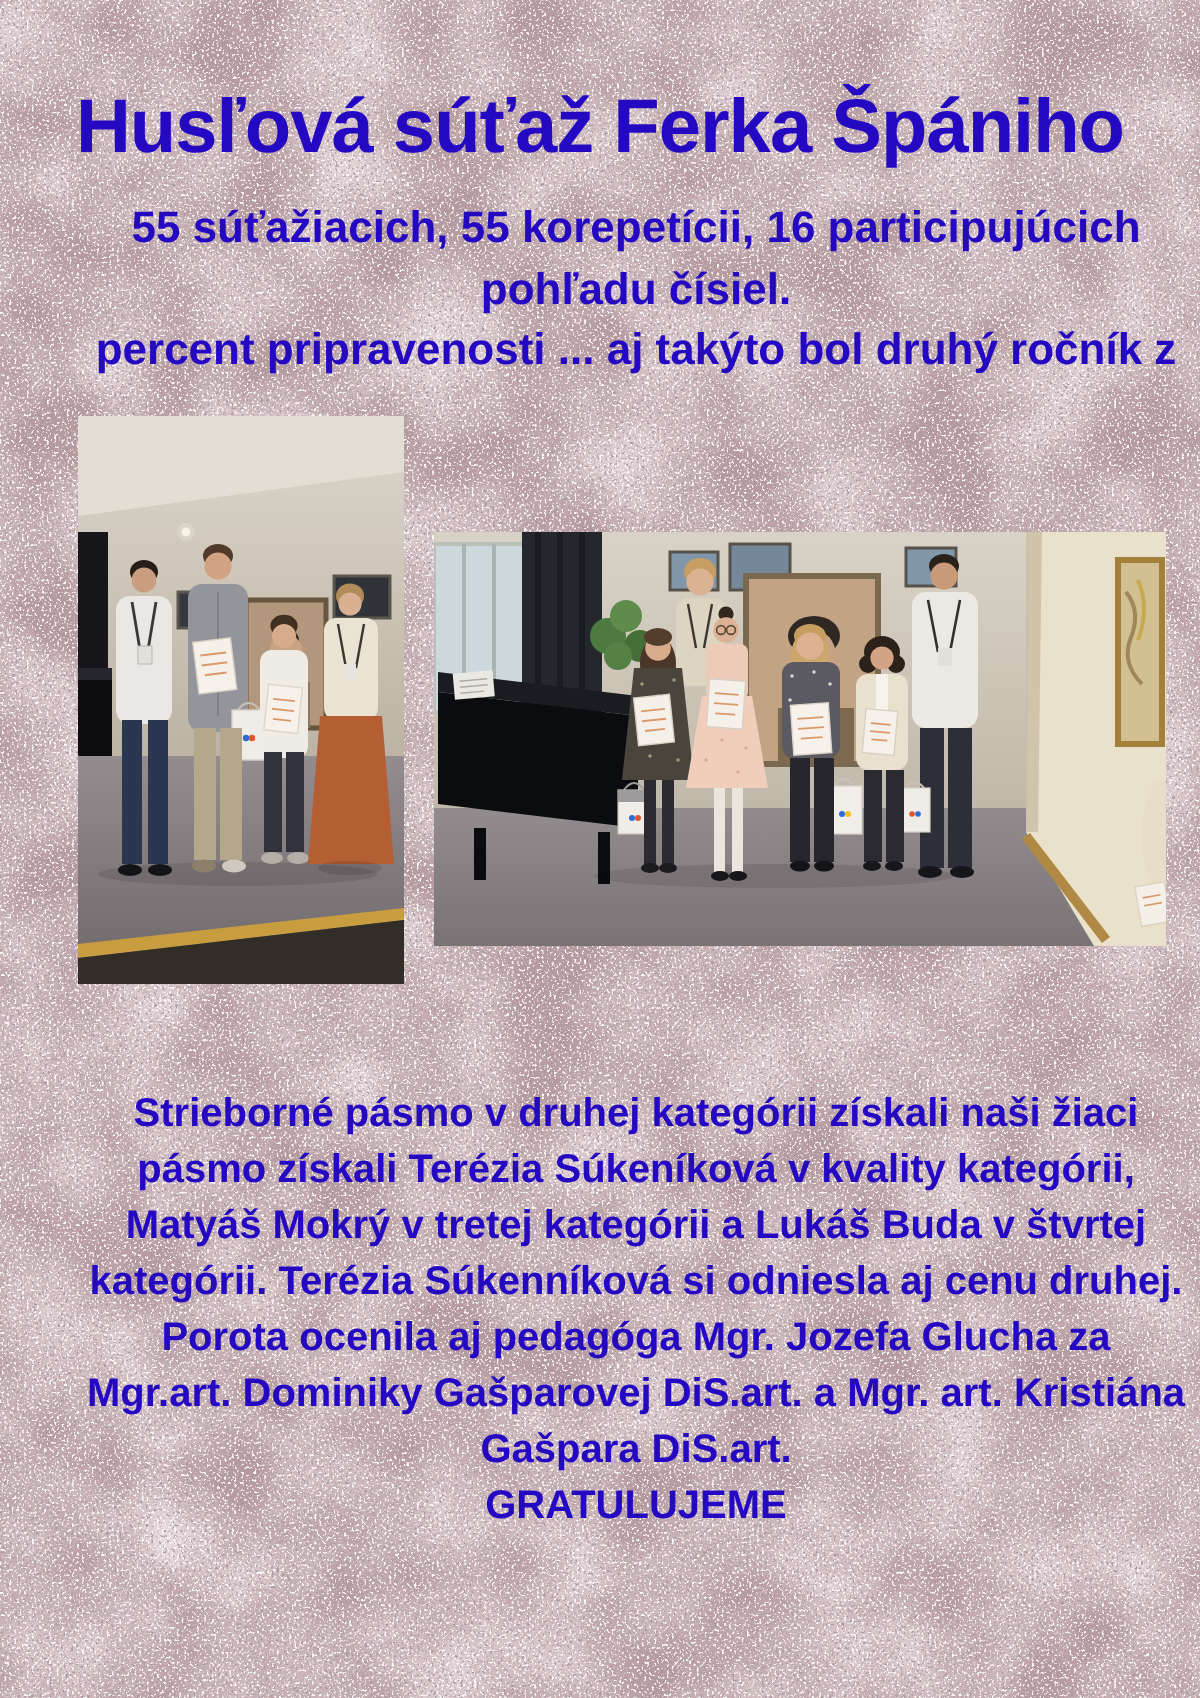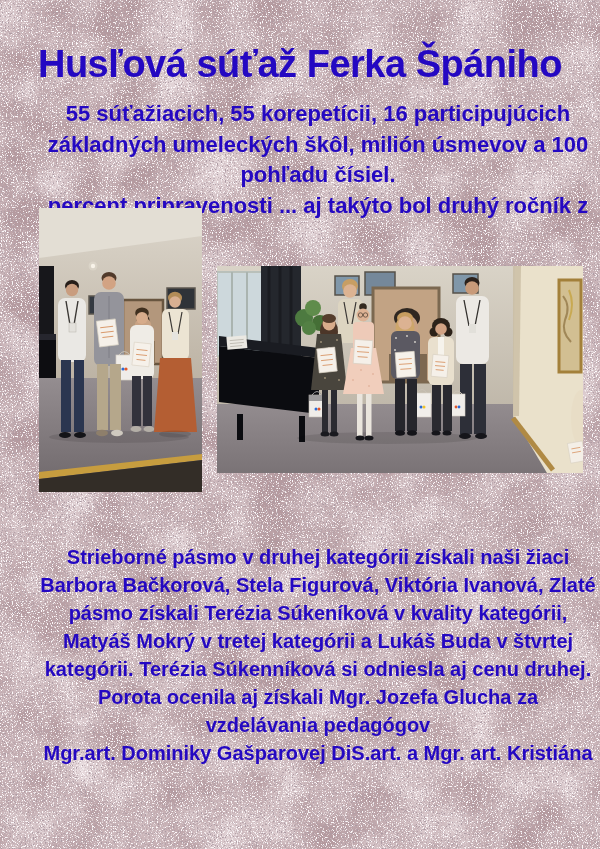--- a/index.html
+++ b/index.html
@@ -47,7 +47,6 @@
 
   <div class="txt intro">
     <div class="line">55 súťažiacich, 55 korepetícii, 16 participujúcich</div>
-    <div class="line">základných umeleckých škôl, milión úsmevov a 100</div>
     <div class="line">pohľadu čísiel.</div>
     <div class="line">percent pripravenosti ... aj takýto bol druhý ročník z</div>
   </div>

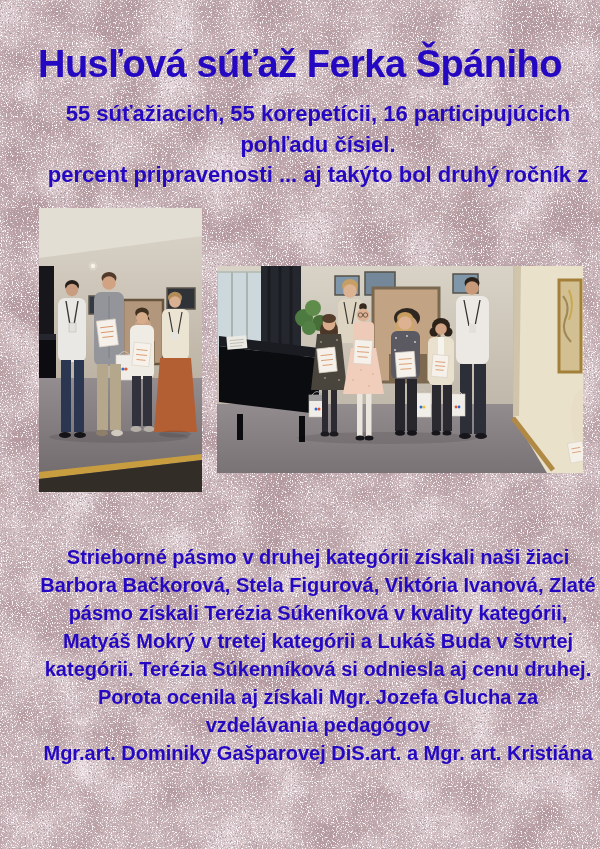--- a/index.html
+++ b/index.html
@@ -328,7 +328,6 @@
 
   <div class="txt results">
     <div class="line">Strieborné pásmo v druhej kategórii získali naši žiaci</div>
-    <div class="line">Barbora Bačkorová, Stela Figurová, Viktória Ivanová, Zlaté</div>
     <div class="line">pásmo získali Terézia Súkeníková v kvality kategórii,</div>
     <div class="line">Matyáš Mokrý v tretej kategórii a Lukáš Buda v štvrtej</div>
     <div class="line">kategórii. Terézia Súkenníková si odniesla aj cenu druhej.</div>

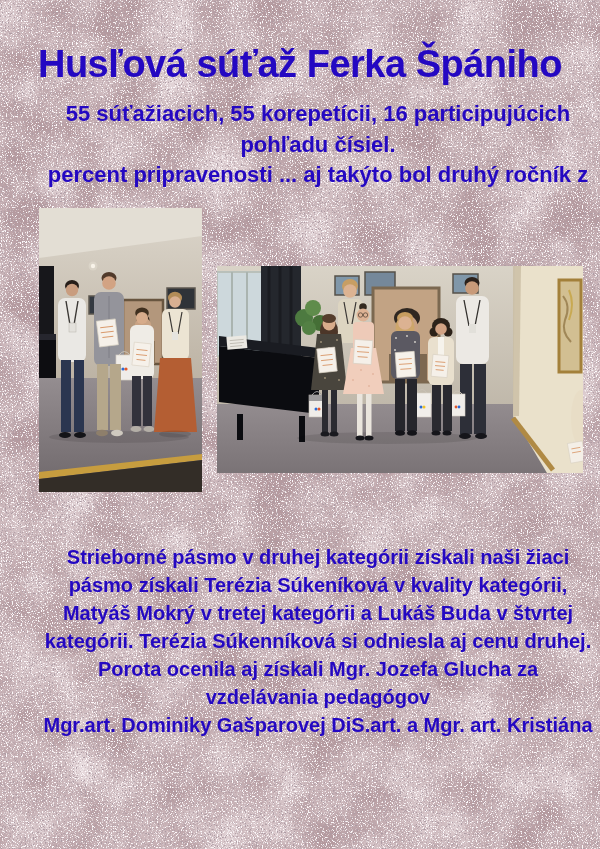--- a/index.html
+++ b/index.html
@@ -331,7 +331,7 @@
     <div class="line">pásmo získali Terézia Súkeníková v kvality kategórii,</div>
     <div class="line">Matyáš Mokrý v tretej kategórii a Lukáš Buda v štvrtej</div>
     <div class="line">kategórii. Terézia Súkenníková si odniesla aj cenu druhej.</div>
-    <div class="line">Porota ocenila aj získali Mgr. Jozefa Glucha za</div>
+    <div class="line">Porota ocenila aj pedagóga Mgr. Jozefa Glucha za</div>
     <div class="line">vzdelávania pedagógov</div>
     <div class="line">Mgr.art. Dominiky Gašparovej DiS.art. a Mgr. art. Kristiána</div>
   </div>

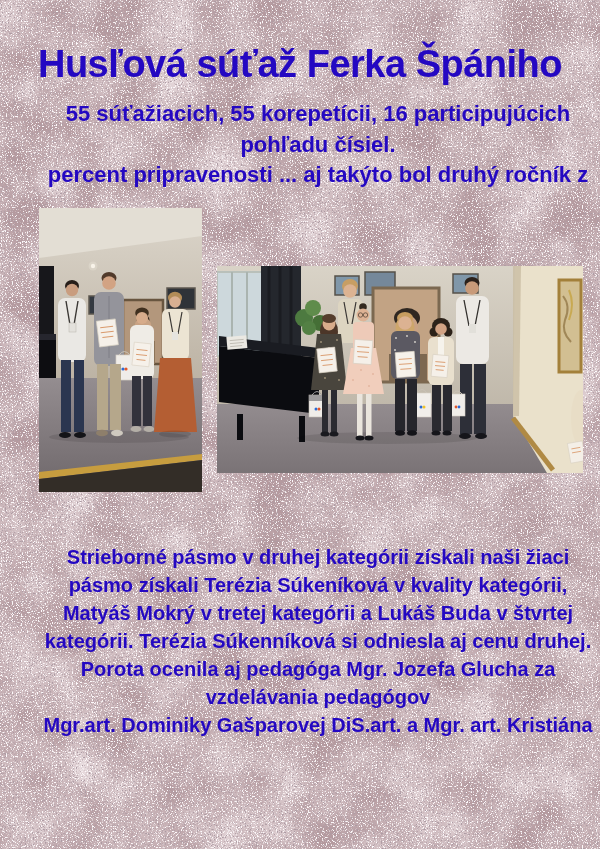--- a/index.html
+++ b/index.html
@@ -332,7 +332,6 @@
     <div class="line">Matyáš Mokrý v tretej kategórii a Lukáš Buda v štvrtej</div>
     <div class="line">kategórii. Terézia Súkenníková si odniesla aj cenu druhej.</div>
     <div class="line">Porota ocenila aj pedagóga Mgr. Jozefa Glucha za</div>
-    <div class="line">vzdelávania pedagógov</div>
     <div class="line">Mgr.art. Dominiky Gašparovej DiS.art. a Mgr. art. Kristiána</div>
   </div>
 

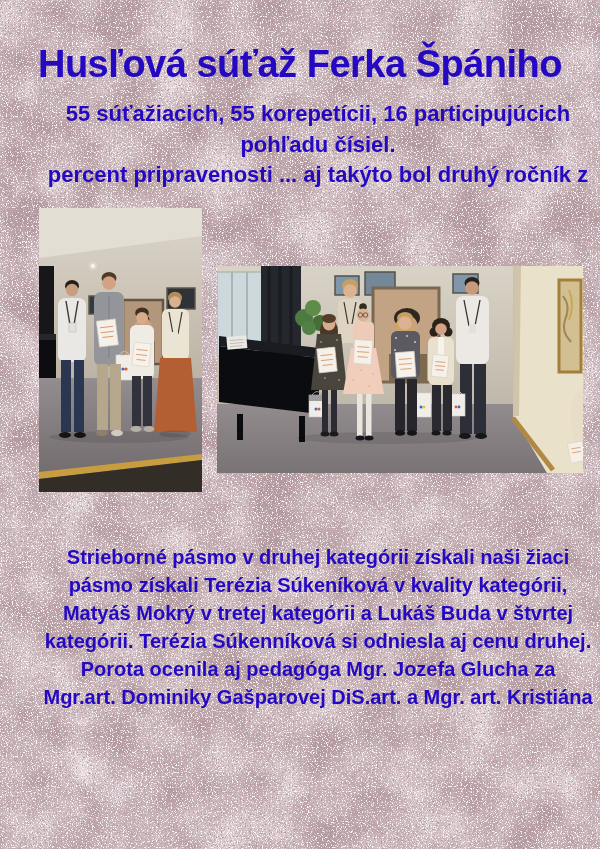--- a/index.html
+++ b/index.html
@@ -333,6 +333,7 @@
     <div class="line">kategórii. Terézia Súkenníková si odniesla aj cenu druhej.</div>
     <div class="line">Porota ocenila aj pedagóga Mgr. Jozefa Glucha za</div>
     <div class="line">Mgr.art. Dominiky Gašparovej DiS.art. a Mgr. art. Kristiána</div>
+    <div class="line">Gašpara DiS.art.</div>
   </div>
 
 </div>

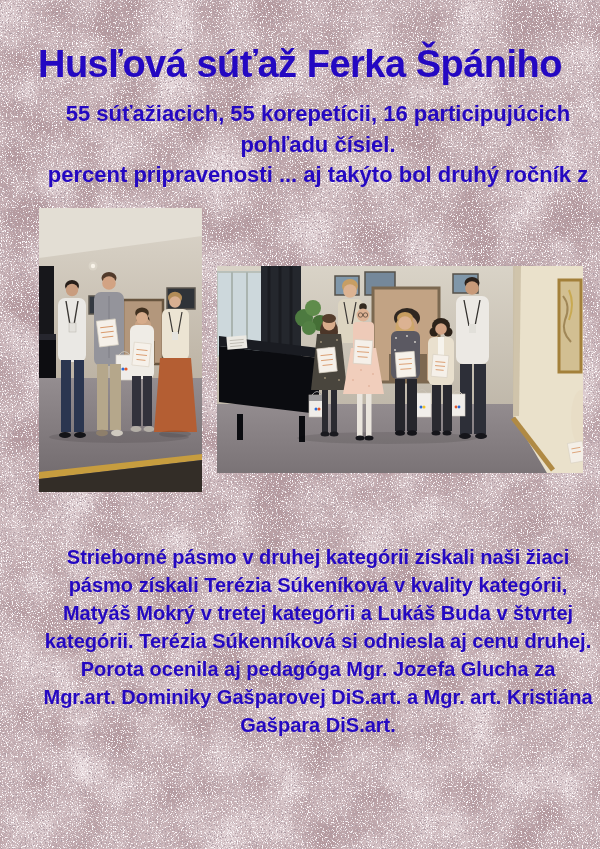--- a/index.html
+++ b/index.html
@@ -334,6 +334,7 @@
     <div class="line">Porota ocenila aj pedagóga Mgr. Jozefa Glucha za</div>
     <div class="line">Mgr.art. Dominiky Gašparovej DiS.art. a Mgr. art. Kristiána</div>
     <div class="line">Gašpara DiS.art.</div>
+    <div class="line">GRATULUJEME</div>
   </div>
 
 </div>

